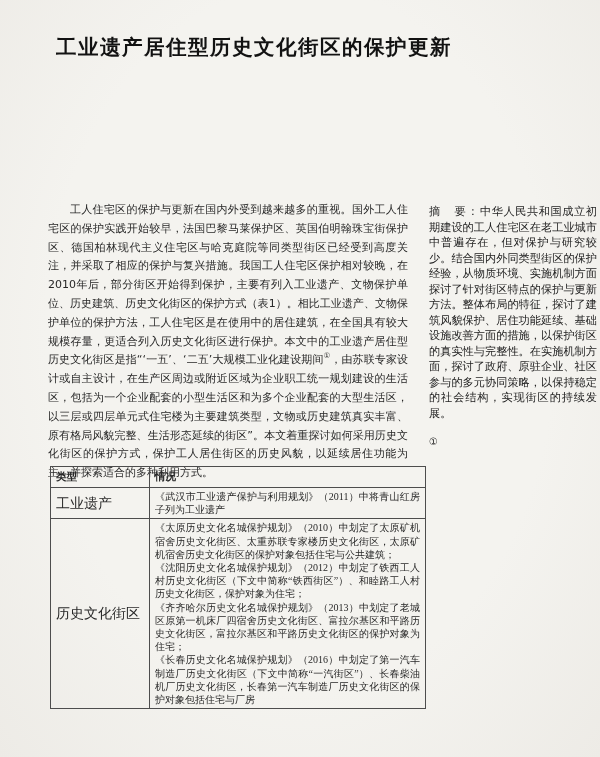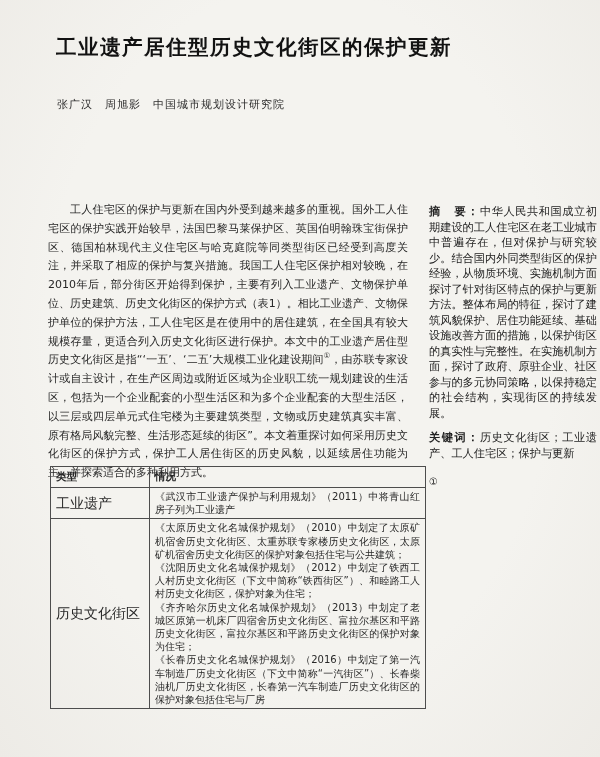--- a/index.html
+++ b/index.html
@@ -57,7 +57,6 @@
 
   <h1 class="title">工业遗产居住型历史文化街区的保护更新</h1>
 
-  <p class="authors">张广汉　周旭影　中国城市规划设计研究院</p>
 
   <div class="main-col">
     <p><span>工人住宅区的保护与更新在国内外受到越来越多的重视。国外工人住宅区的保护实践开始较早，法国巴黎马莱保护区、英国伯明翰珠宝街保护区、德国柏林现代主义住宅区与哈克庭院等同类型街区已经受到高度关注，并采取了相应的保护与复兴措施。我国工人住宅区保护相对较晚，在2010年后，部分街区开始得到保护，主要有列入工业遗产、文物保护单位、历史建筑、历史文化街区的保护方式（表1）。相比工业遗产、文物保护单位的保护方法，工人住宅区是在使用中的居住建筑，在全国具有较大规模存量，更适合列入历史文化街区进行保护。本文中的工业遗产居住型历史文化街区是指“‘一五’、‘二五’大规模工业化建设期间</span><span class="fn-ref">①</span><span>，由苏联专家设计或自主设计，在生产区周边或附近区域为企业职工统一规划建设的生活区，包括为一个企业配套的小型生活区和为多个企业配套的大型生活区，以三层或四层单元式住宅楼为主要建筑类型，文物或历史建筑真实丰富、原有格局风貌完整、生活形态延续的街区”。本文着重探讨如何采用历史文化街区的保护方式，保护工人居住街区的历史风貌，以延续居住功能为主，并探索适合的多种利用方式。</span></p>

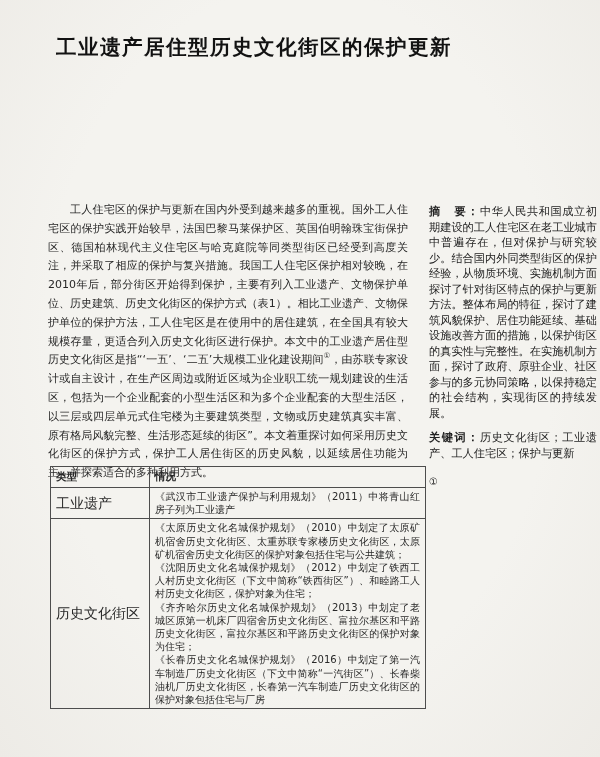--- a/index.html
+++ b/index.html
@@ -41,7 +41,7 @@
     font-size:11.2px;line-height:15.5px;text-align:justify;color:#232323;
   }
   .sidebar p{margin:0;}
-  .sidebar .label{font-weight:700;letter-spacing:1px;}
+  .sidebar .label{font-weight:400;letter-spacing:1px;}
   .keywords{margin-top:9px !important;}
   .footnote{
     margin-top:15px;position:relative;width:140px;

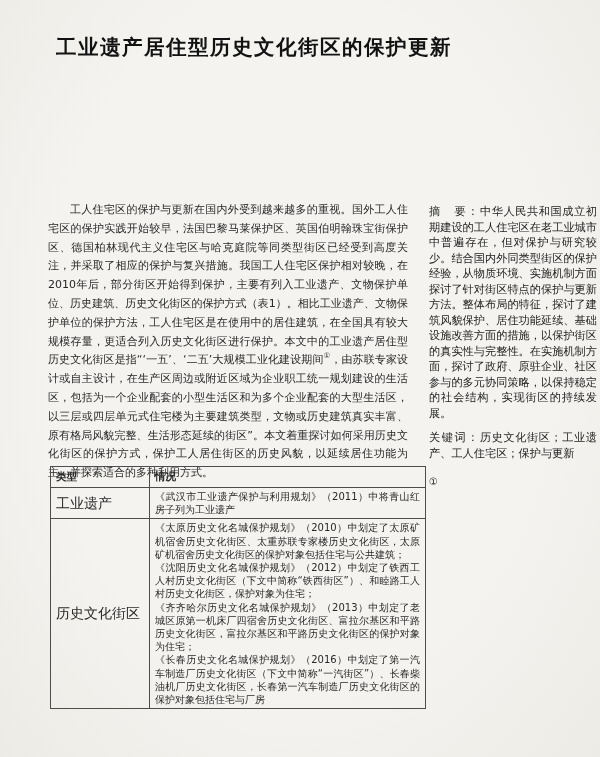--- a/index.html
+++ b/index.html
@@ -88,7 +88,6 @@
 
   <div class="sidebar">
     <p class="abstract"><span class="label">摘　要：</span><span>中华人民共和国成立初期建设的工人住宅区在老工业城市中普遍存在，但对保护与研究较少。结合国内外同类型街区的保护经验，从物质环境、实施机制方面探讨了针对街区特点的保护与更新方法。整体布局的特征，探讨了建筑风貌保护、居住功能延续、基础设施改善方面的措施，以保护街区的真实性与完整性。在实施机制方面，探讨了政府、原驻企业、社区参与的多元协同策略，以保持稳定的社会结构，实现街区的持续发展。</span></p>
-    <p class="keywords"><span class="label">关键词：</span><span>历史文化街区；工业遗产、工人住宅区；保护与更新</span></p>
     <div class="footnote">
       <span class="fn-marker">①</span>
     </div>

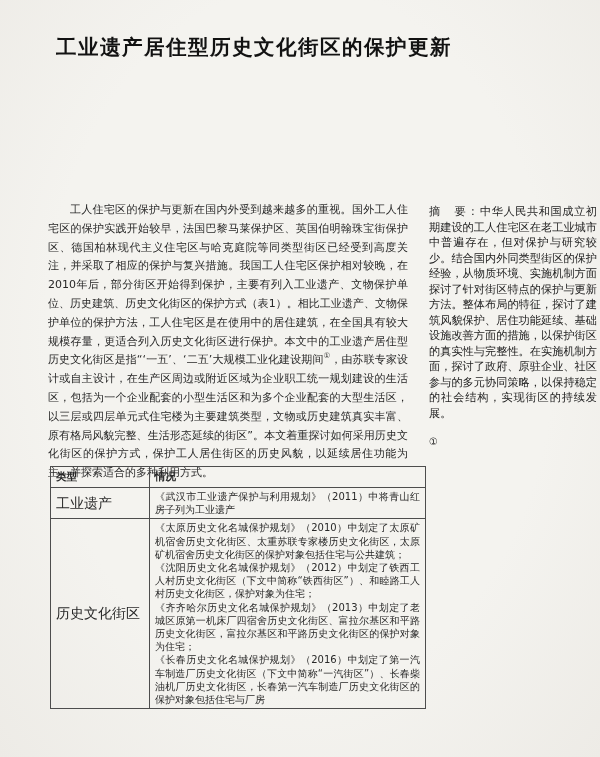--- a/index.html
+++ b/index.html
@@ -35,6 +35,7 @@
   td.detail-cell{
     font-size:10px;line-height:13.2px;text-align:justify;
     white-space:pre-line;
+    font-family:Liberation Serif, serif;
   }
   .sidebar{
     position:absolute;left:429px;top:204px;width:168px;

